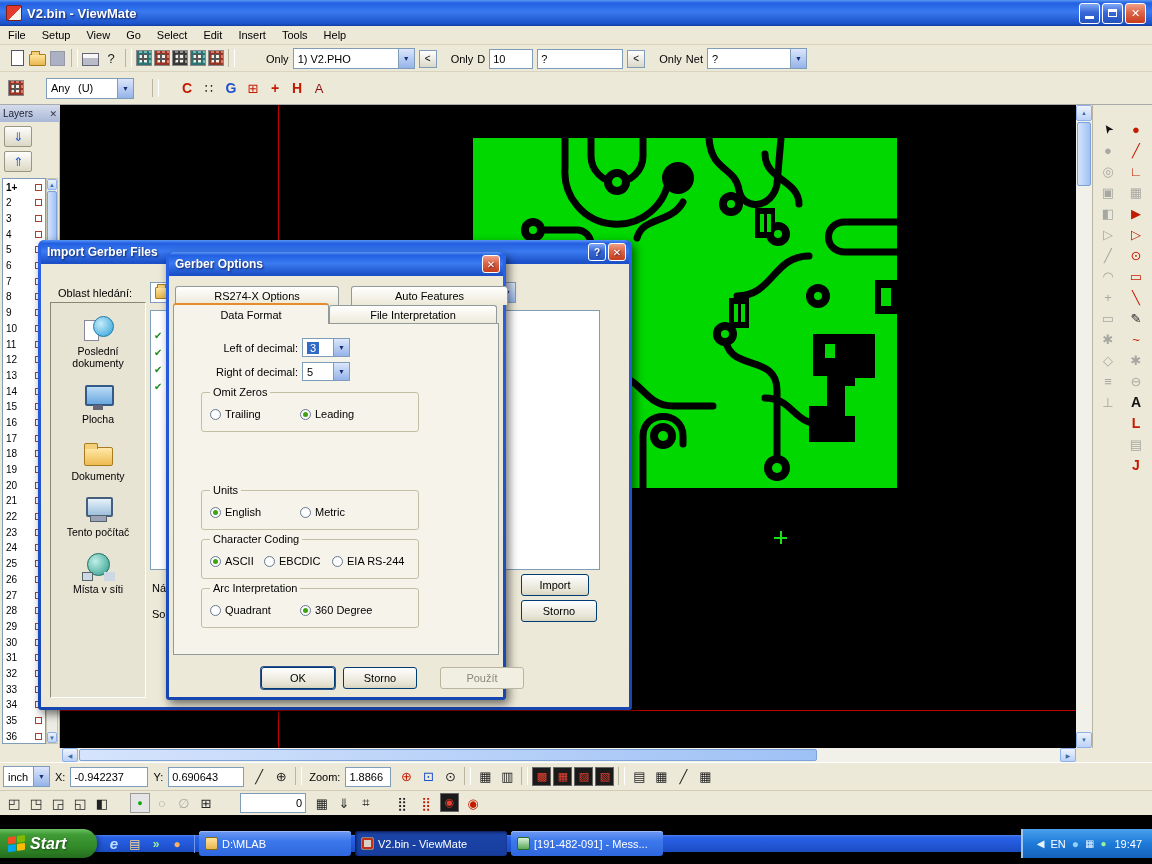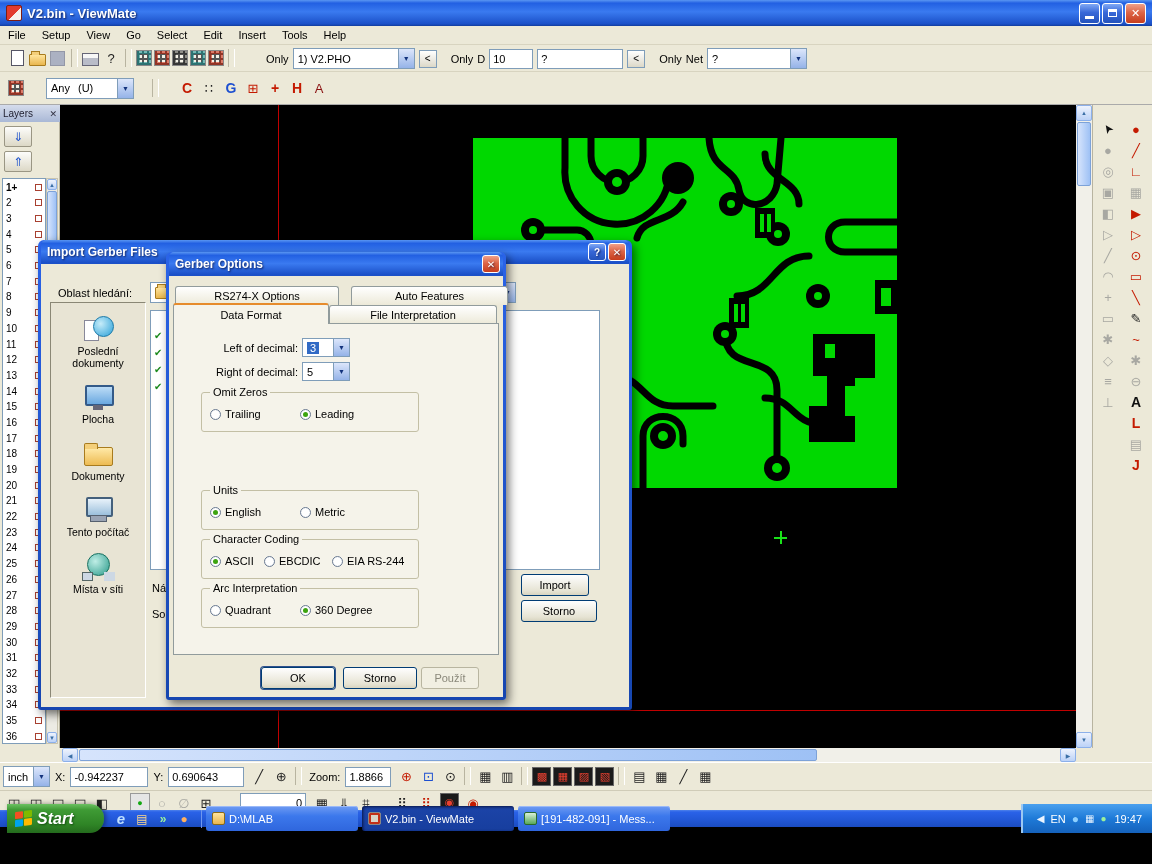--- a/index.html
+++ b/index.html
@@ -788,7 +788,7 @@
 
     <div class="xpbtn default" style="left:92px;top:391px;width:74px">OK</div>
     <div class="xpbtn" style="left:174px;top:391px;width:74px">Storno</div>
-    <div class="xpbtn disabled" style="left:252px;top:391px;width:58px">Použít</div>
+    <div class="xpbtn disabled" style="left:271px;top:391px;width:84px">Použít</div>
   </div>
 </div>
 

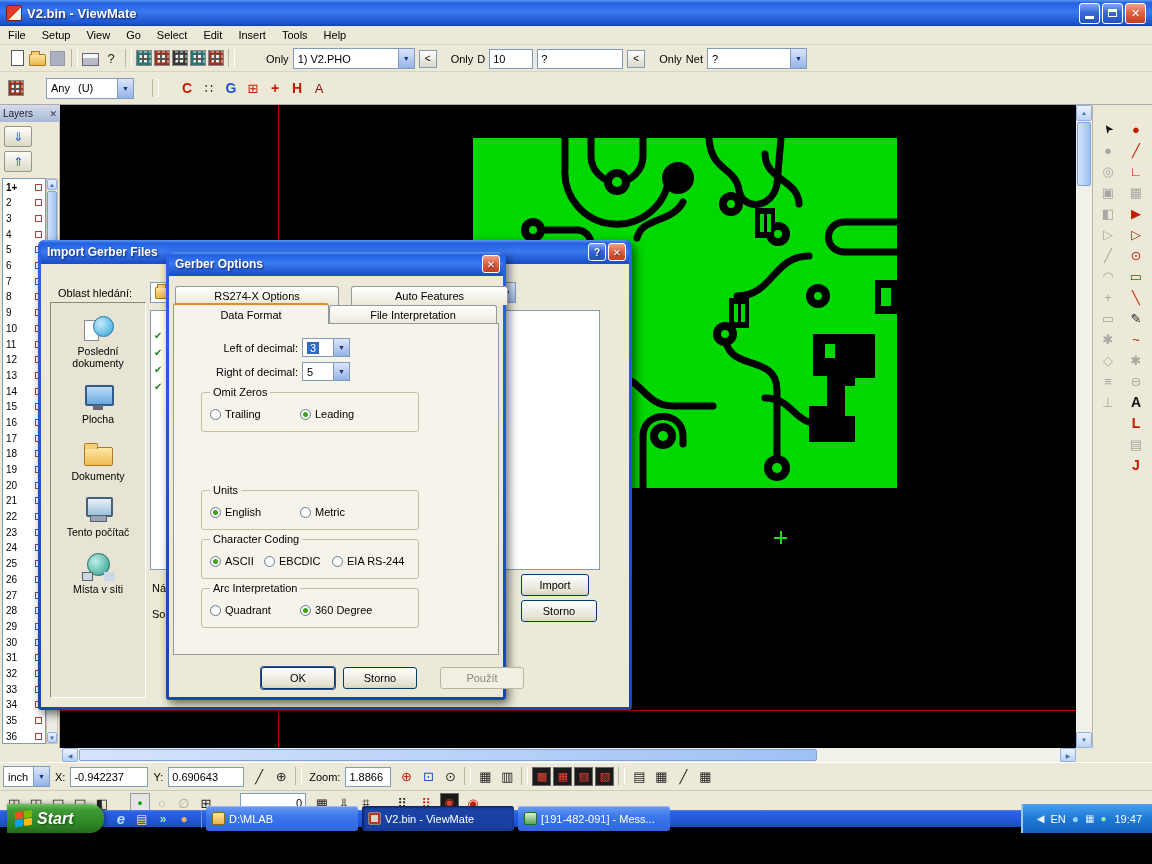--- a/index.html
+++ b/index.html
@@ -168,8 +168,8 @@
   .chk { color:#1c8a1c; font-size:10px; height:17px; display:flex; align-items:center; padding-left:3px; }
 
   
-  .taskbar { left:0; top:810px; width:1152px; height:17px;
-    background:linear-gradient(180deg,#4f82ea 0%,#2a62e8 12%,#2258d8 55%,#1b4cc0 100%); display:flex; align-items:center;padding-left:7px; }
+  .taskbar { left:0; top:835px; width:1152px; height:17px;
+    background:linear-gradient(180deg,#4f82ea 0%,#2a62e8 12%,#2258d8 55%,#1b4cc0 100%); display:flex; align-items:center; }
   .startbtn { height:29px; width:97px; border-radius:0 14px 14px 0; display:flex; align-items:center; gap:5px; padding:0 12px 0 8px;
     background:linear-gradient(180deg,#6cc162 0%,#3f9b35 20%,#2f8526 70%,#246b1d 100%);
     color:#fff; font-weight:bold; font-style:italic; font-size:16px; text-shadow:1px 1px 2px rgba(0,40,0,.6);

